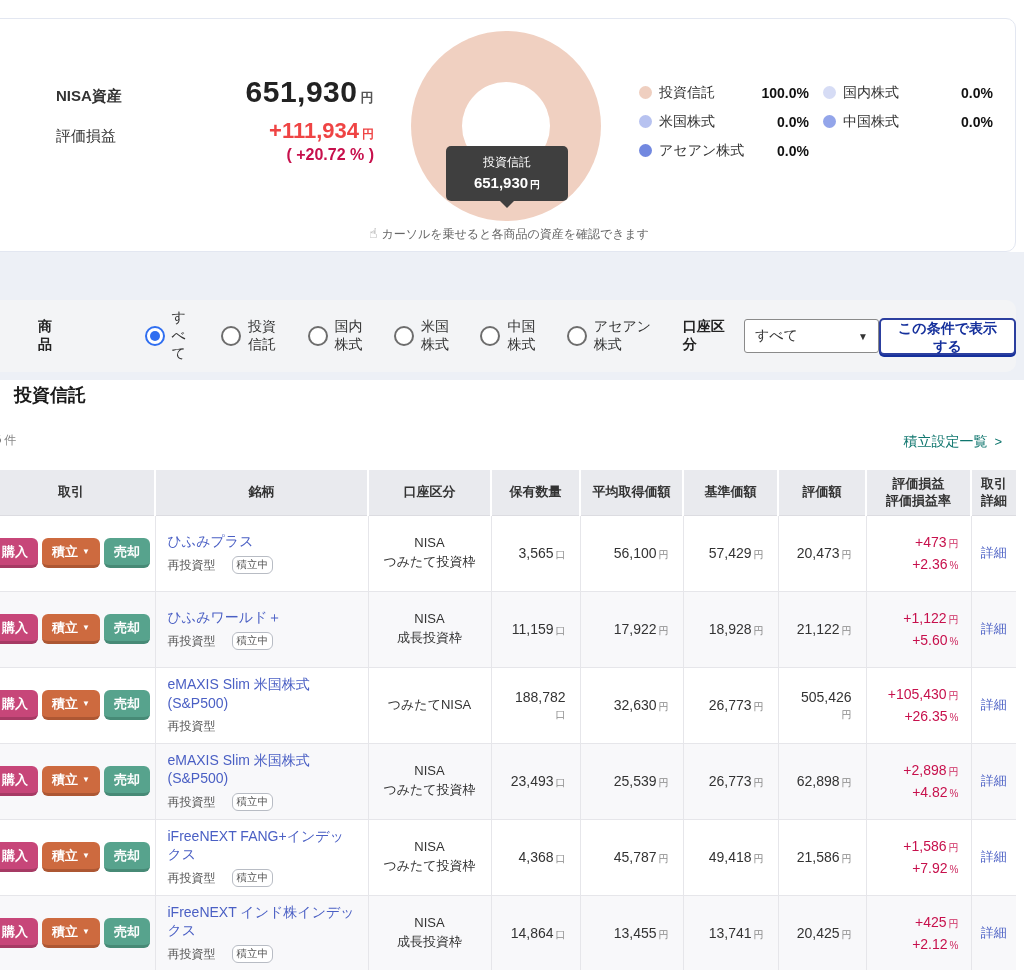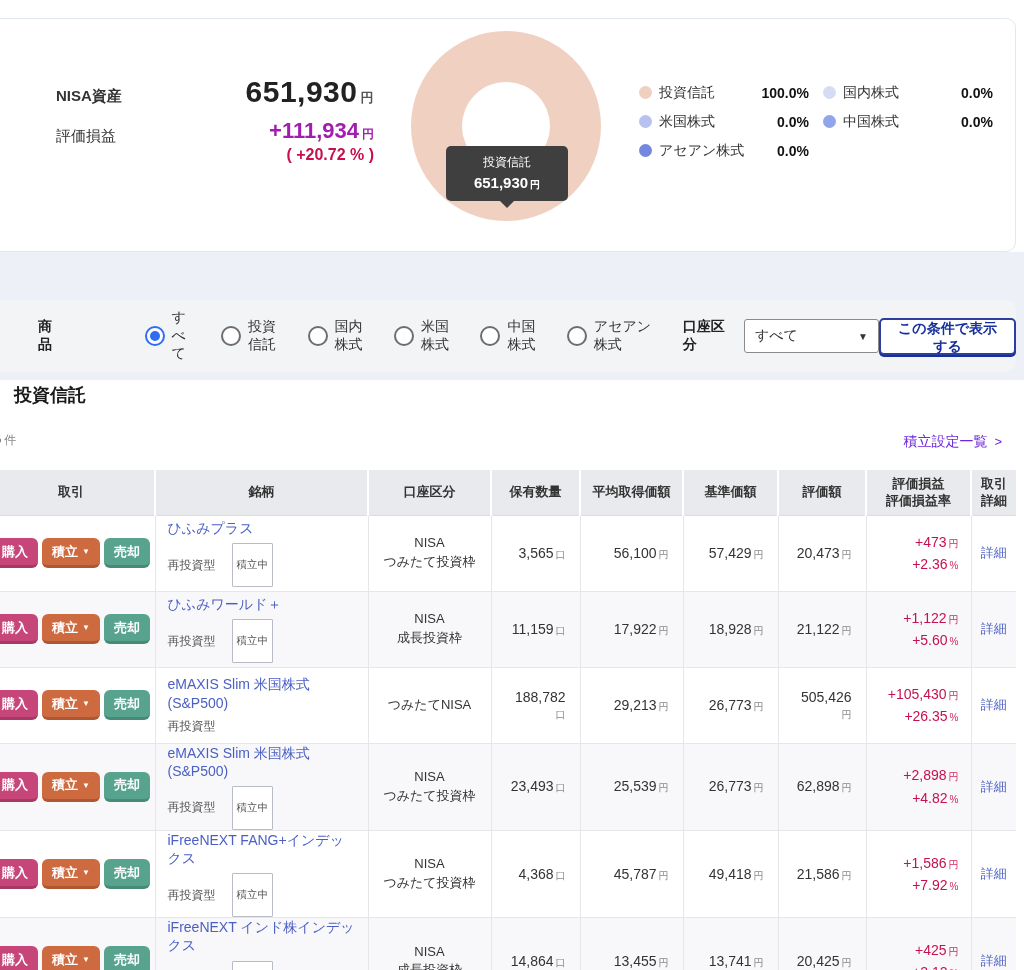--- a/index.html
+++ b/index.html
@@ -21,7 +21,7 @@
   .val-block { position:absolute; left:140px; width:245px; text-align:right; }
   .big-val { top:56px; font-size:30px; font-weight:bold; color:#222; letter-spacing:.5px; }
   .big-val .unit { font-size:13px; font-weight:bold; color:#555; margin-left:3px; }
-  .pl-val { top:99px; font-size:22px; font-weight:bold; color:#a21caf; }
+  .pl-val { top:99px; font-size:22px; font-weight:bold; color:#ef4444; }
   .pl-val .unit { font-size:12px; margin-left:3px; }
   .pl-pct { top:127px; font-size:16px; font-weight:bold; color:#c7104c; }
   

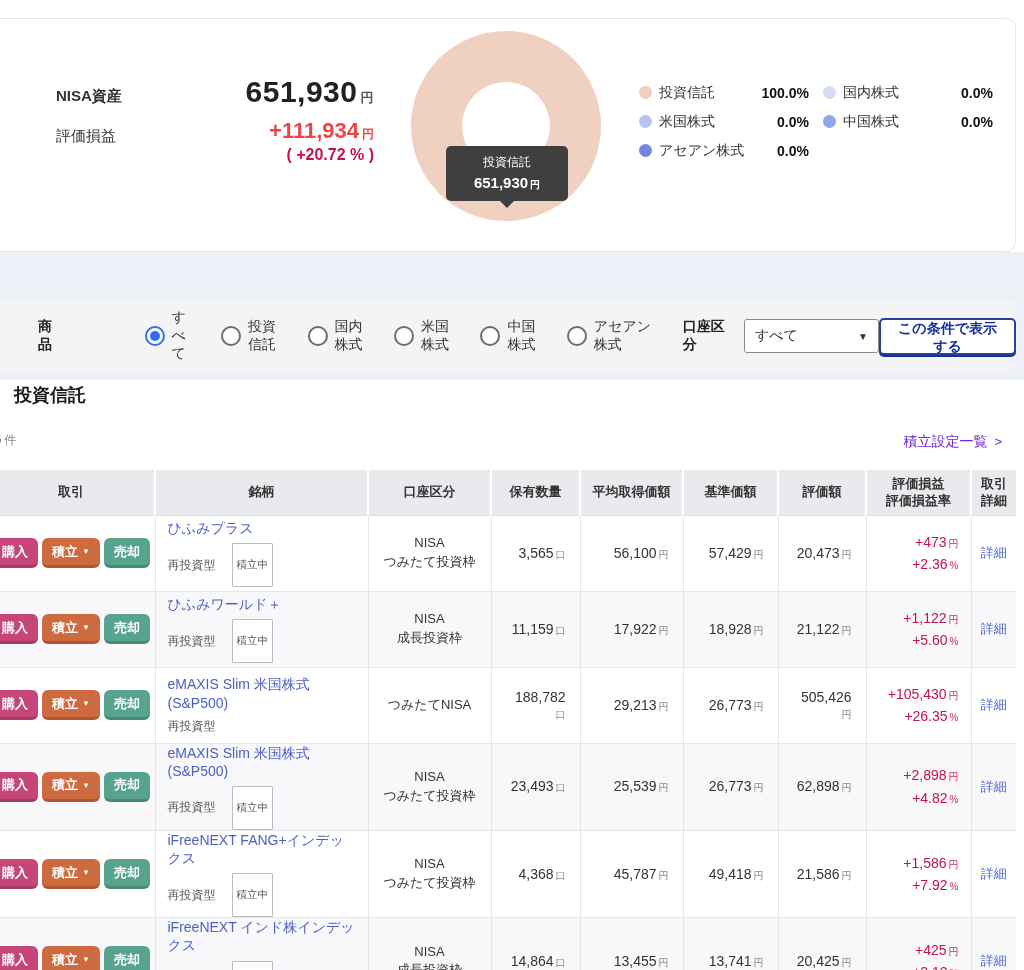--- a/index.html
+++ b/index.html
@@ -136,6 +136,9 @@
     </div>
   </div>
 
+  <div class="hint">
+    <span class="hand">☝</span><span>カーソルを乗せると各商品の資産を確認できます</span>
+  </div>
 
   <div class="legend" id="legend">
       <div class="legend-item">

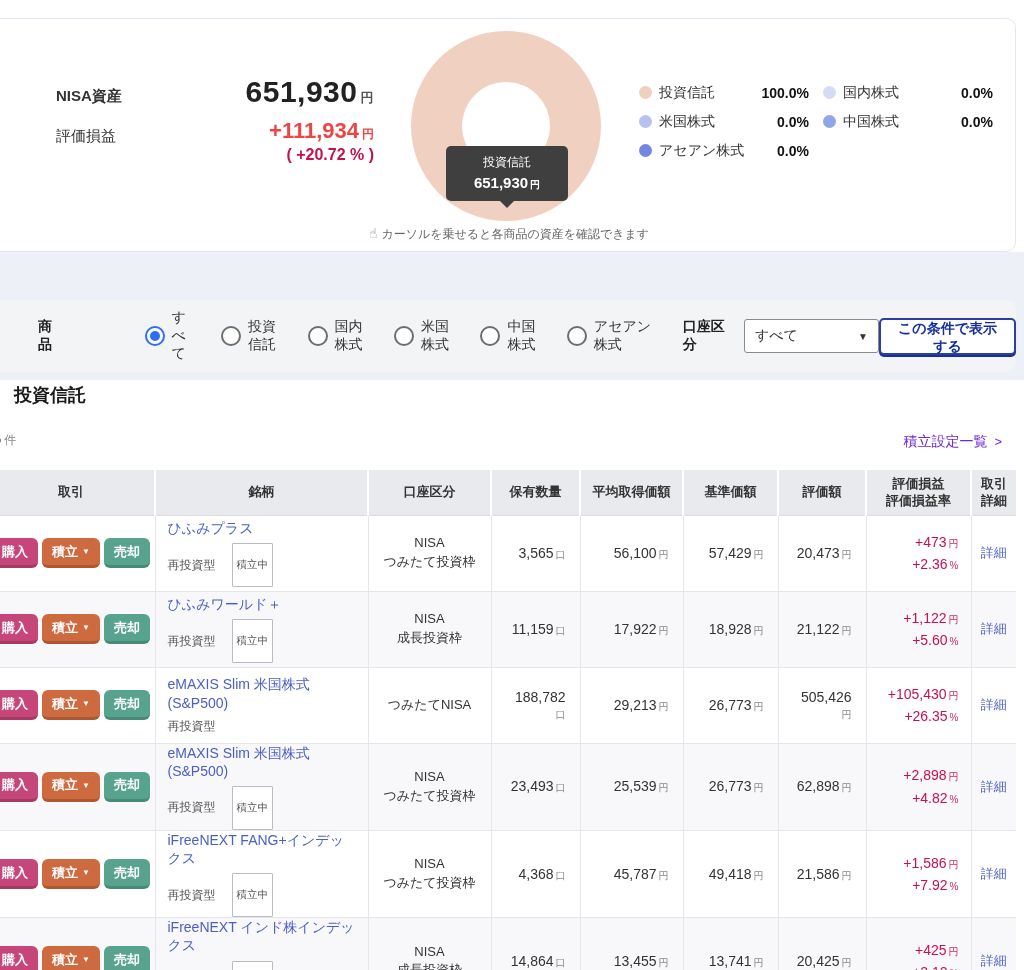--- a/index.html
+++ b/index.html
@@ -76,7 +76,7 @@
   .sec-title { position:absolute; left:14px; top:383px; font-size:18px; font-weight:bold; color:#1a1a1a; }
   .sec-count { position:absolute; left:-7px; top:430px; font-size:15px; color:#333; }
   .sec-count .unit { font-size:12px; color:#888; margin-left:3px; }
-  .sec-link { position:absolute; right:22px; top:433px; font-size:14px; color:#6d28d9; cursor:pointer;margin-left:20px; }
+  .sec-link { position:absolute; right:22px; top:433px; font-size:14px; color:#0f766e; cursor:pointer;margin-left:20px; }
   .sec-link .arrow { margin-left:7px; font-size:13px; }
   
   table.holdings { position:absolute; left:-12px; top:470px; width:1028px;

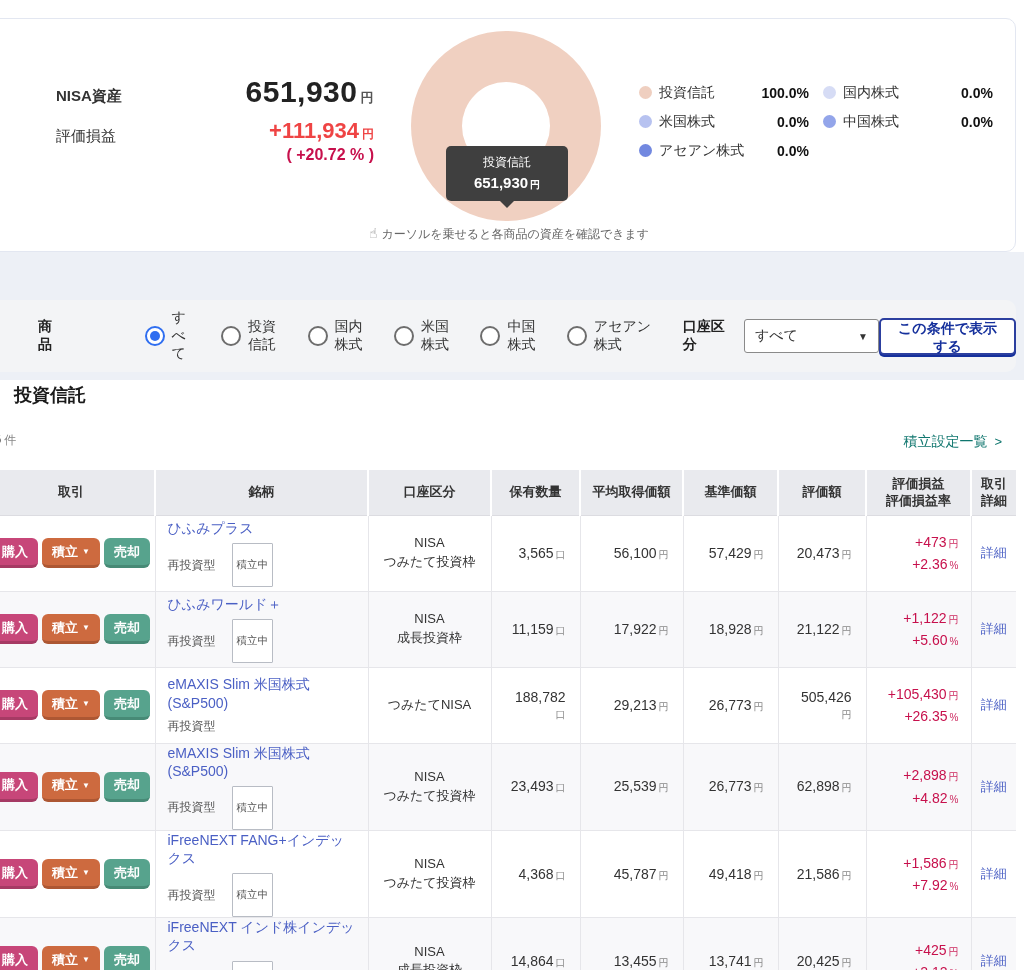--- a/index.html
+++ b/index.html
@@ -100,8 +100,8 @@
   .fund-name { color:#4a5fc4; font-size:14px; cursor:pointer; line-height:1.3; }
   .fund-sub { margin-top:6px; display:flex; align-items:center; gap:16px; }
   .fund-type { font-size:12px; color:#555; }
-  .badge { font-size:10.5px; color:#555; border:1px solid #b8bcc4; border-radius:1px;
-    padding:14px 4px; background:#fff; }
+  .badge { font-size:10.5px; color:#555; border:1px solid #b8bcc4; border-radius:6px;
+    padding:1px 4px; background:#fff; }
   td.c-account { text-align:center; font-size:13px; line-height:1.45;margin-left:22px; }
   td.c-num { text-align:right; padding-right:14px; }
   td.c-num .unit { font-size:10px; color:#888; margin-left:2px; }

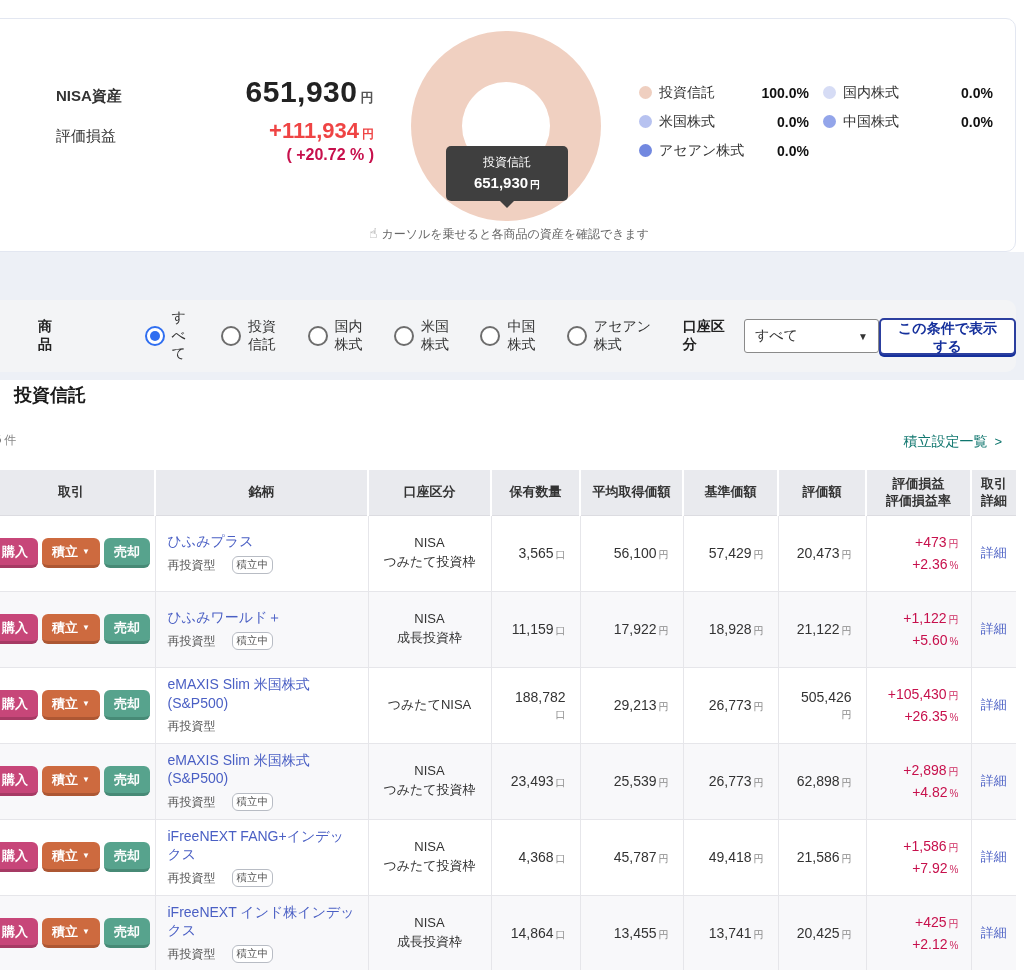--- a/index.html
+++ b/index.html
@@ -309,7 +309,7 @@
         </td>
         <td class="c-account">つみたてNISA</td>
         <td class="c-num"><span>188,782</span><span class="unit">口</span></td>
-        <td class="c-num"><span>29,213</span><span class="unit">円</span></td>
+        <td class="c-num"><span>32,630</span><span class="unit">円</span></td>
         <td class="c-num"><span>26,773</span><span class="unit">円</span></td>
         <td class="c-num"><span>505,426</span><span class="unit">円</span></td>
         <td class="c-pl">

